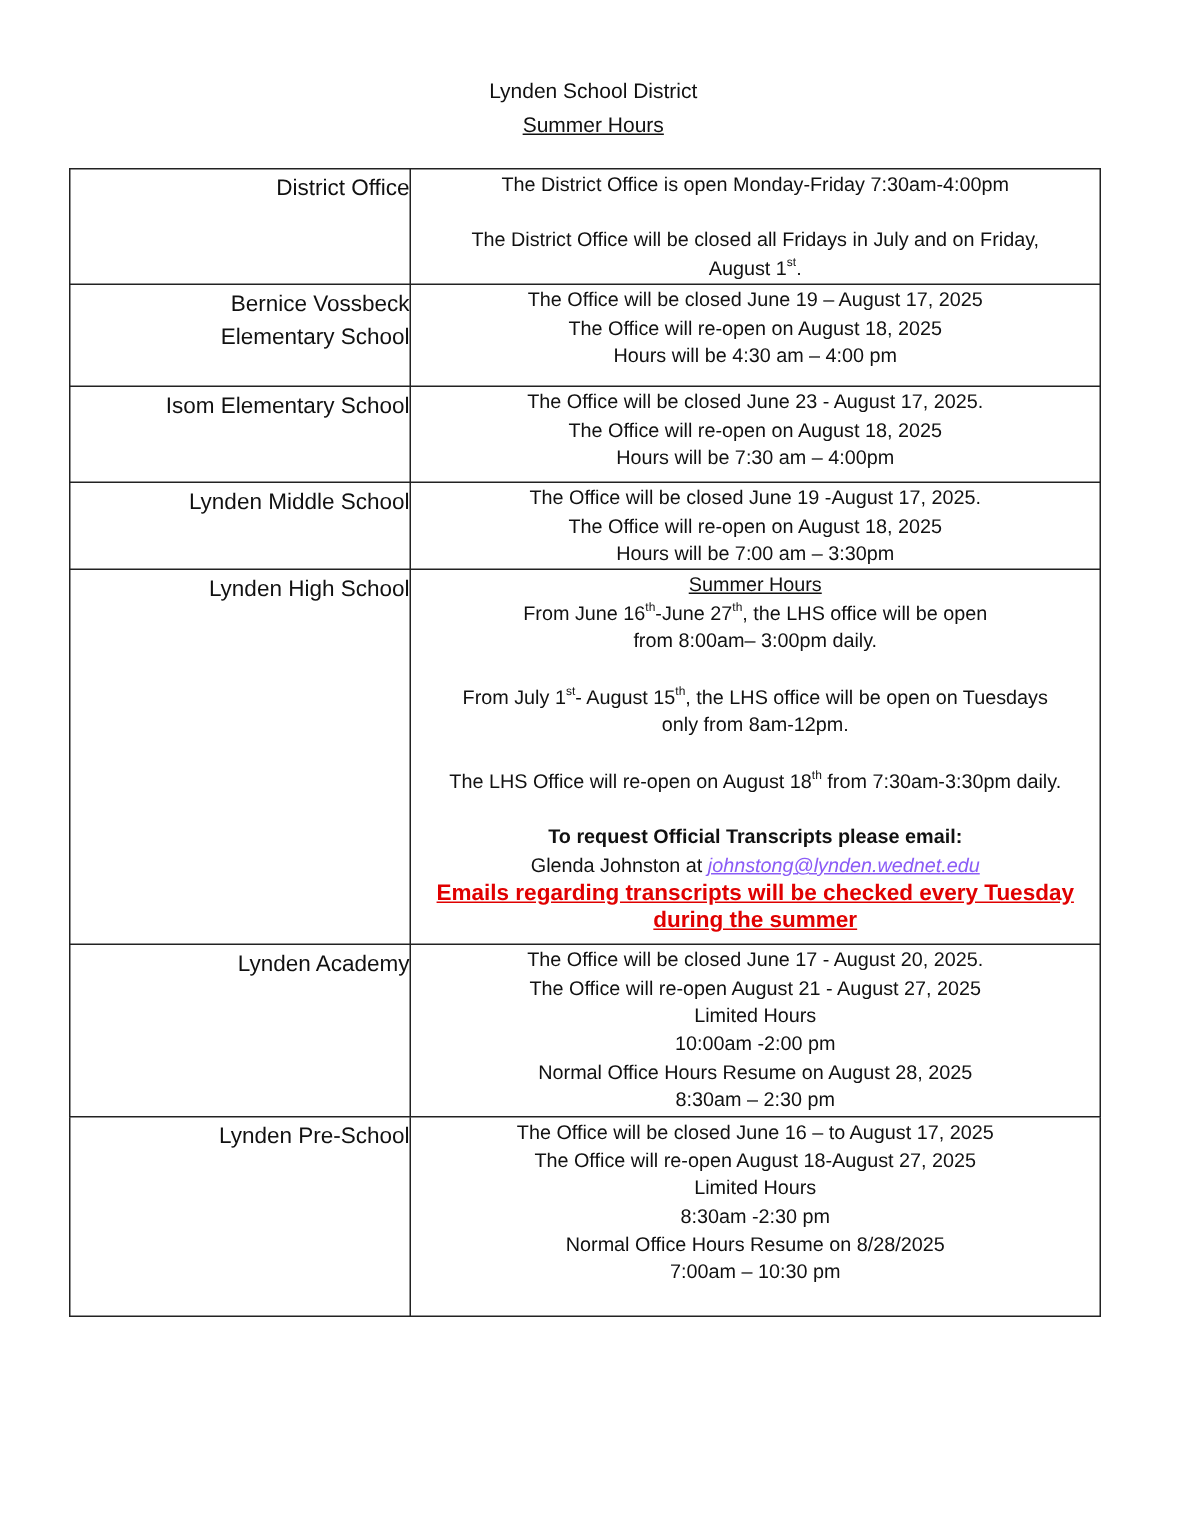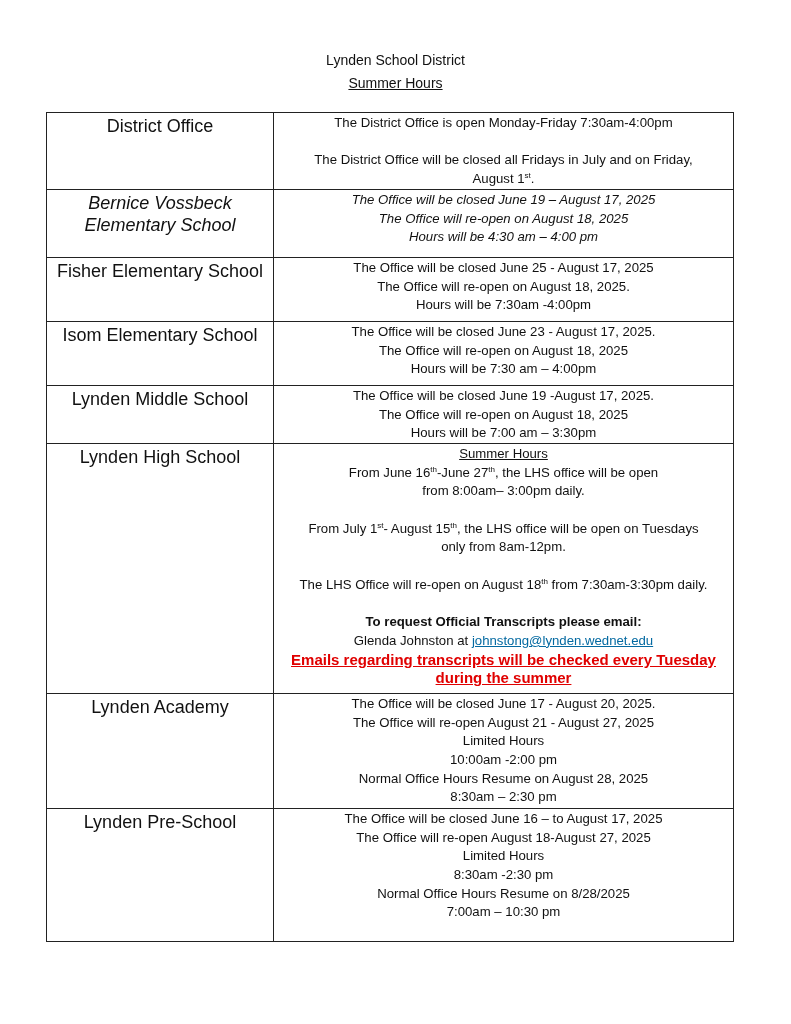--- a/index.html
+++ b/index.html
@@ -9,7 +9,7 @@
   .t2 { top:75px; text-decoration:underline; }
   table { position:absolute; left:46px; top:112px; width:688px; border-collapse:collapse; table-layout:fixed; }
   td { border:1.3px solid #222; vertical-align:top; text-align:center; padding:0; }
-  td.name { width:226px; font-size:18px; line-height:22px; padding-top:2px; }
+  td.name { width:226px; font-size:15px; line-height:22px; padding-top:2px;text-align:right; }
   td.info { font-size:13.2px; line-height:18.7px; padding-top:1px; }
   .line { display:block; }
   .gap { display:block; height:18.7px; }

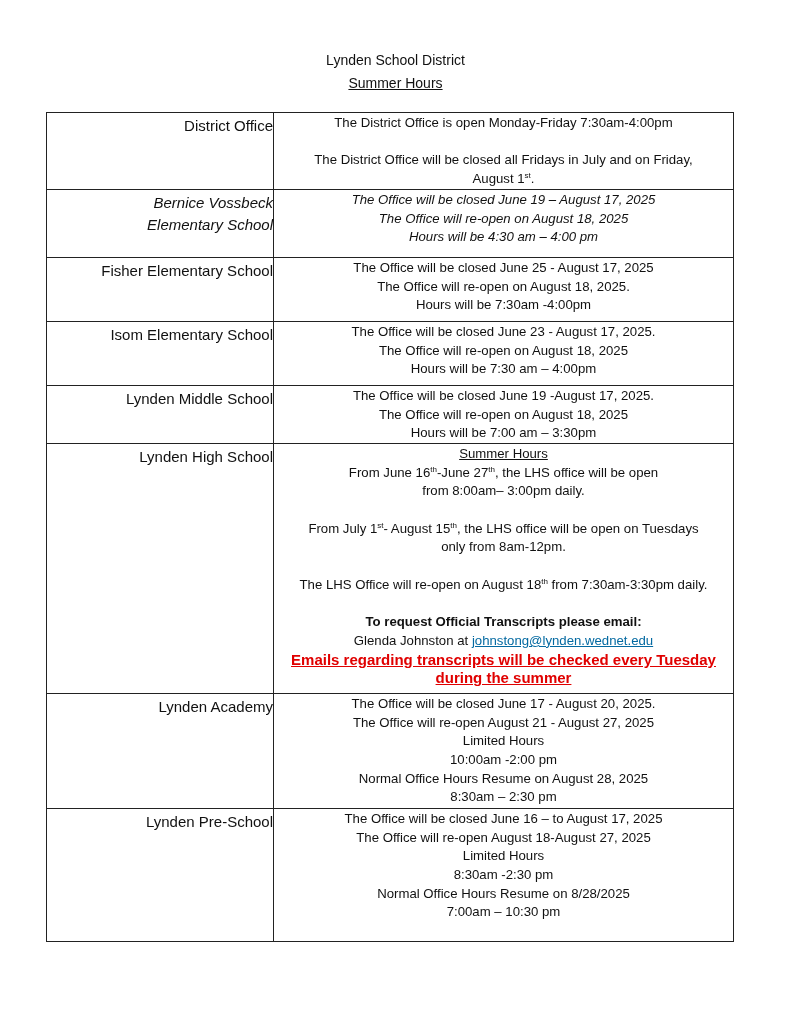--- a/index.html
+++ b/index.html
@@ -38,7 +38,7 @@
     </td>
   </tr>
 
-  <tr style="height:68px;font-style:italic;">
+  <tr style="height:68px;">
     <td class="name">
       <span class="line">Bernice Vossbeck</span>
       <span class="line">Elementary School</span>

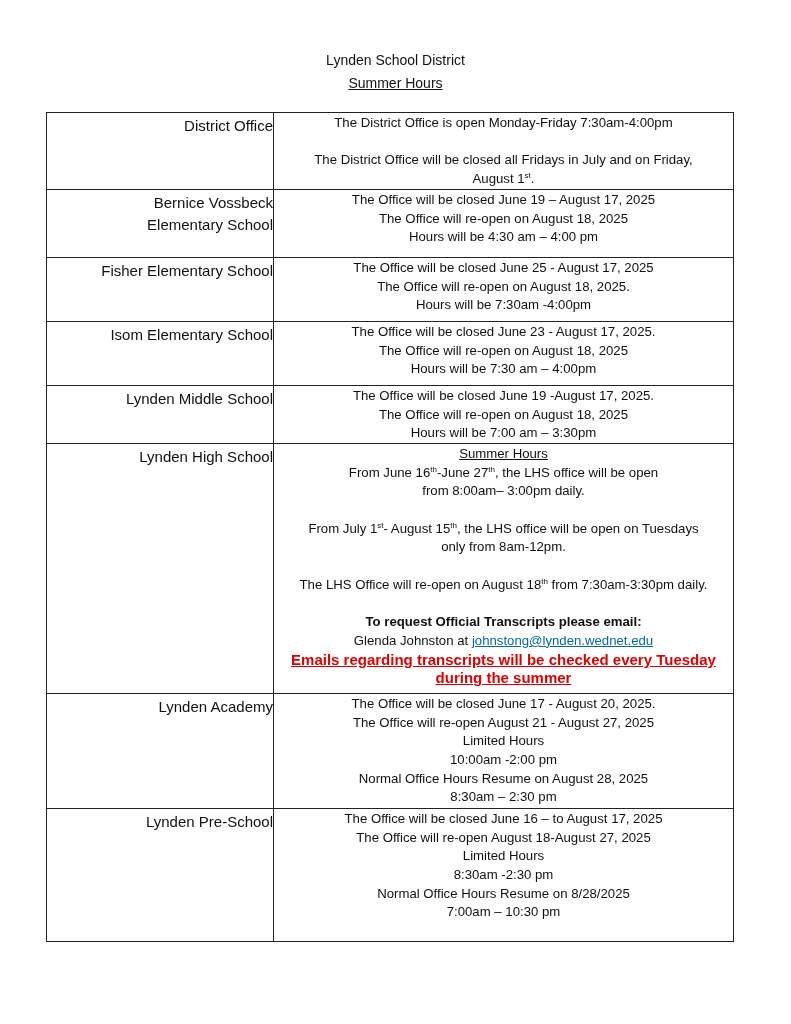--- a/index.html
+++ b/index.html
@@ -50,14 +50,6 @@
     </td>
   </tr>
 
-  <tr style="height:64px;">
-    <td class="name"><span>Fisher Elementary School</span></td>
-    <td class="info">
-      <span class="line">The Office will be closed June 25 - August 17, 2025</span>
-      <span class="line">The Office will re-open on August 18, 2025.</span>
-      <span class="line">Hours will be 7:30am -4:00pm</span>
-    </td>
-  </tr>
 
   <tr style="height:64px;">
     <td class="name"><span>Isom Elementary School</span></td>

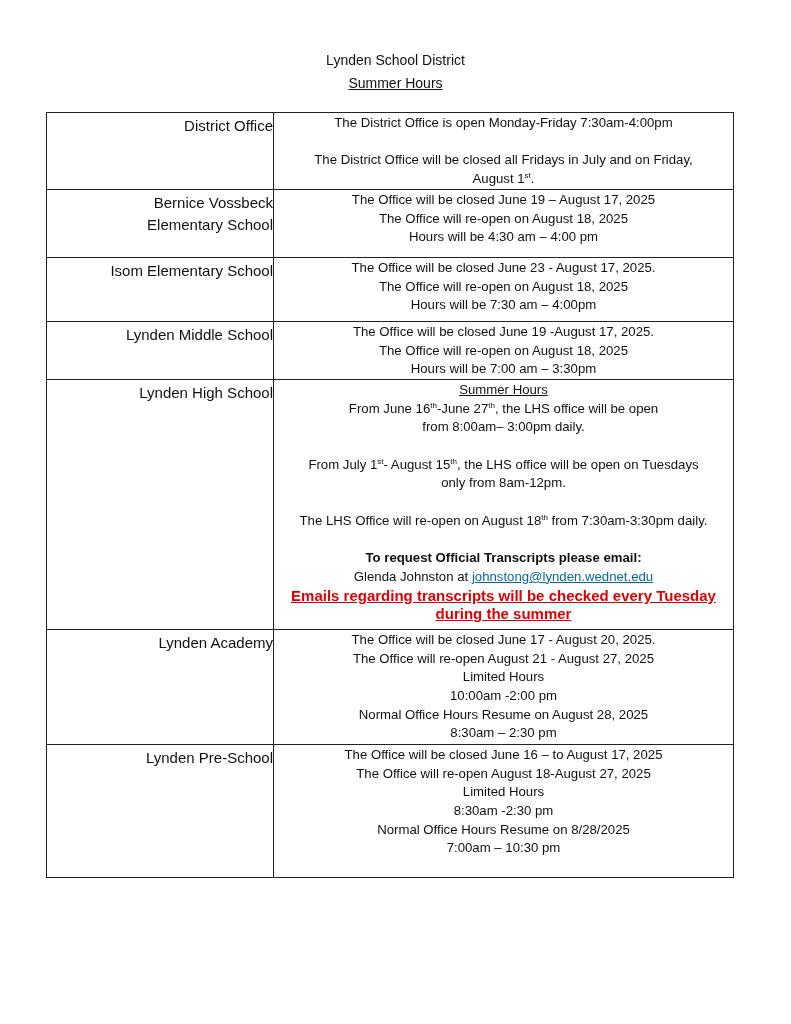--- a/index.html
+++ b/index.html
@@ -16,7 +16,7 @@
   sup { font-size:8px; line-height:0; vertical-align:super; }
   .ul { text-decoration:underline; }
   .bold { font-weight:bold; }
-  .email { color:#0369a1; text-decoration:underline; }
+  .email { color:#8b5cf6; text-decoration:underline;font-style:italic; }
   .red { color:#e00000; font-weight:bold; text-decoration:underline; font-size:15px; }
 </style>
 </head>

